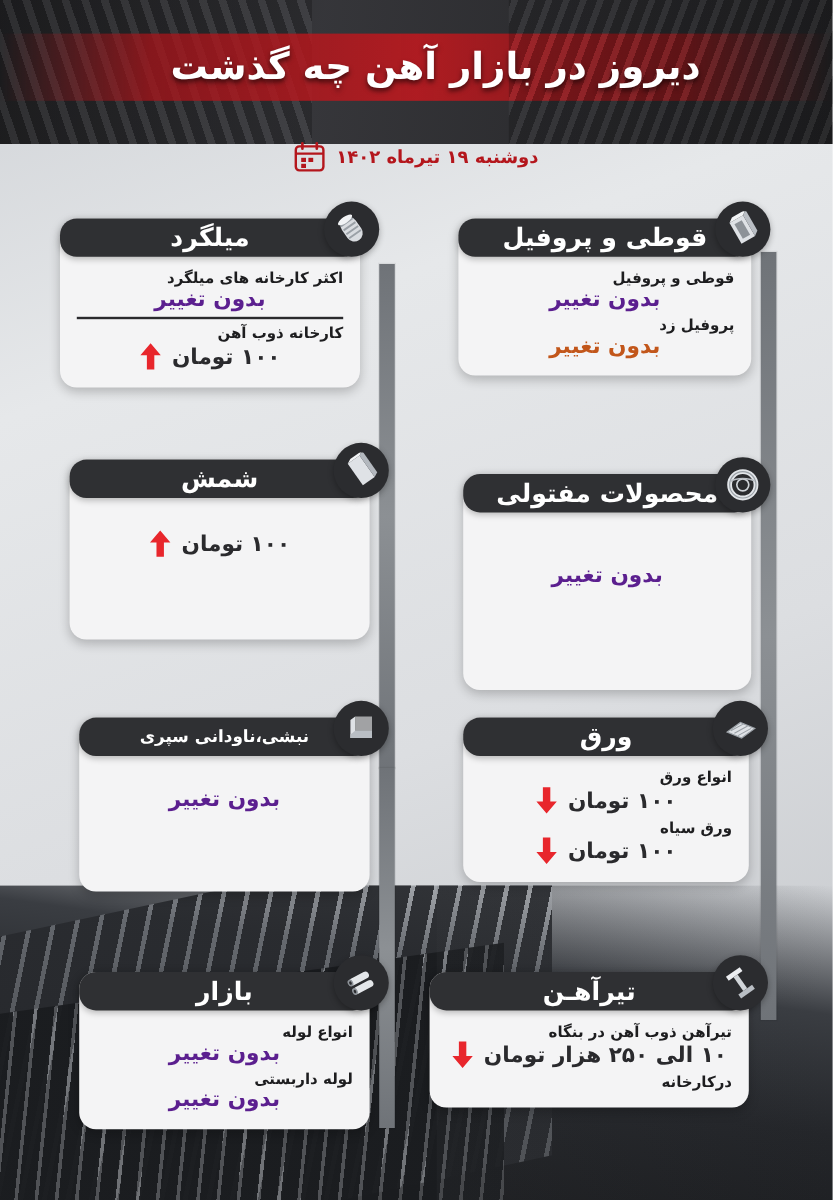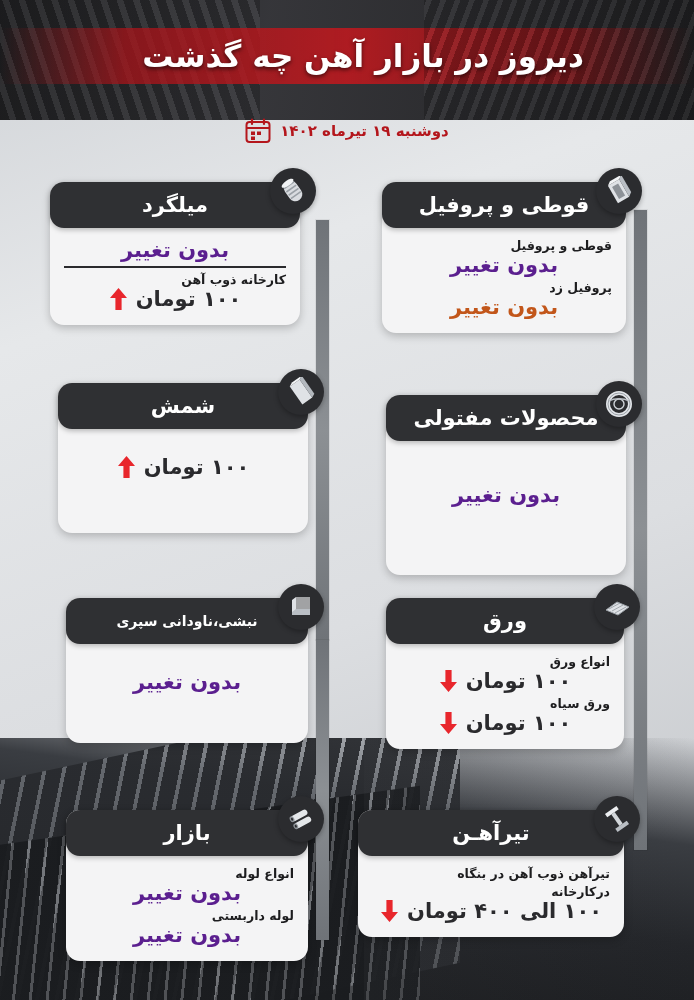--- a/index.html
+++ b/index.html
@@ -103,7 +103,7 @@
   }
   .card-head {
     position: relative;
-    height: 46px;
+    height: 32px;
     background: #2f3033;
     border-radius: 14px 14px 14px 14px;
     display: flex; align-items: center; justify-content: center;

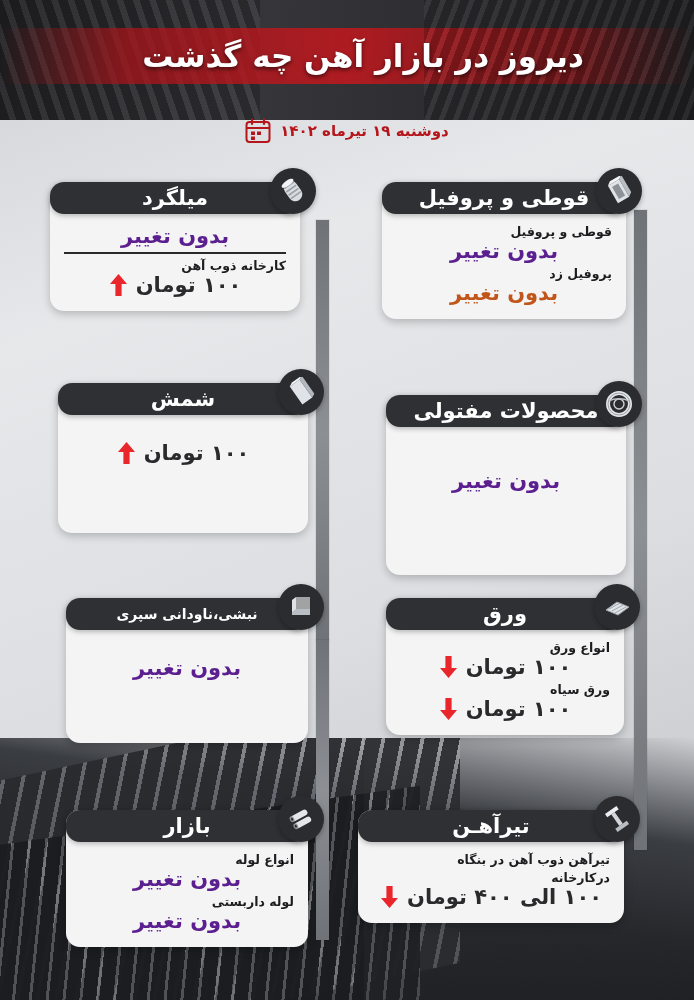--- a/index.html
+++ b/index.html
@@ -194,6 +194,7 @@
       </span>
     </div>
     <div class="card-body">
+      <div class="lbl">اکثر کارخانه های میلگرد</div>
       <div class="valrow">
         <span class="val purple">بدون تغییر</span>
       </div>

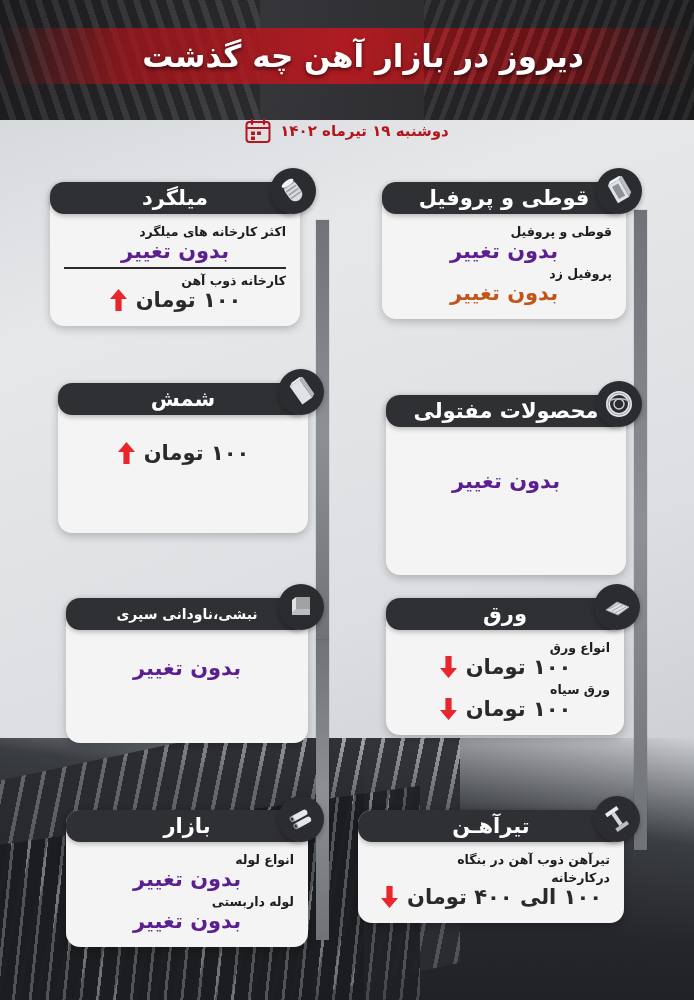--- a/index.html
+++ b/index.html
@@ -132,7 +132,7 @@
     text-align: right; width: 100%;
   }
   .val {
-    font-size: 21px; font-weight: bold; direction: rtl; white-space: nowrap;
+    font-size: 18px; font-weight: bold; direction: rtl; white-space: nowrap;
   }
   .val.purple { color: #5b1f8f; }
   .val.orange { color: #c2561a; }

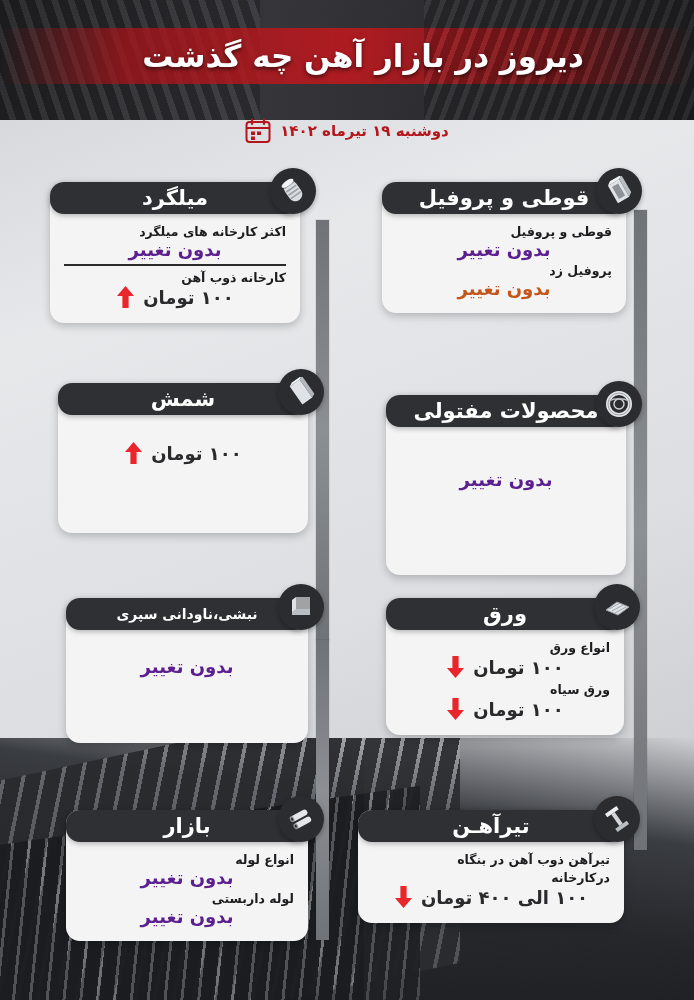--- a/index.html
+++ b/index.html
@@ -378,6 +378,14 @@
     </div>
     <div class="card-body">
       <div class="lbl">تیرآهن ذوب آهن در بنگاه</div>
+      <div class="valrow">
+        <span class="val dark">۱۰ الی ۲۵۰ هزار تومان</span>
+        <span class="arrow">
+          <svg width="19" height="24" viewBox="0 0 19 24">
+            <path d="M9.5 23 L18 13 H12.6 V1 H6.4 V13 H1 Z" fill="#e8262c"></path>
+          </svg>
+        </span>
+      </div>
       <div class="tiny-gap"></div>
       <div class="lbl">درکارخانه</div>
       <div class="valrow">

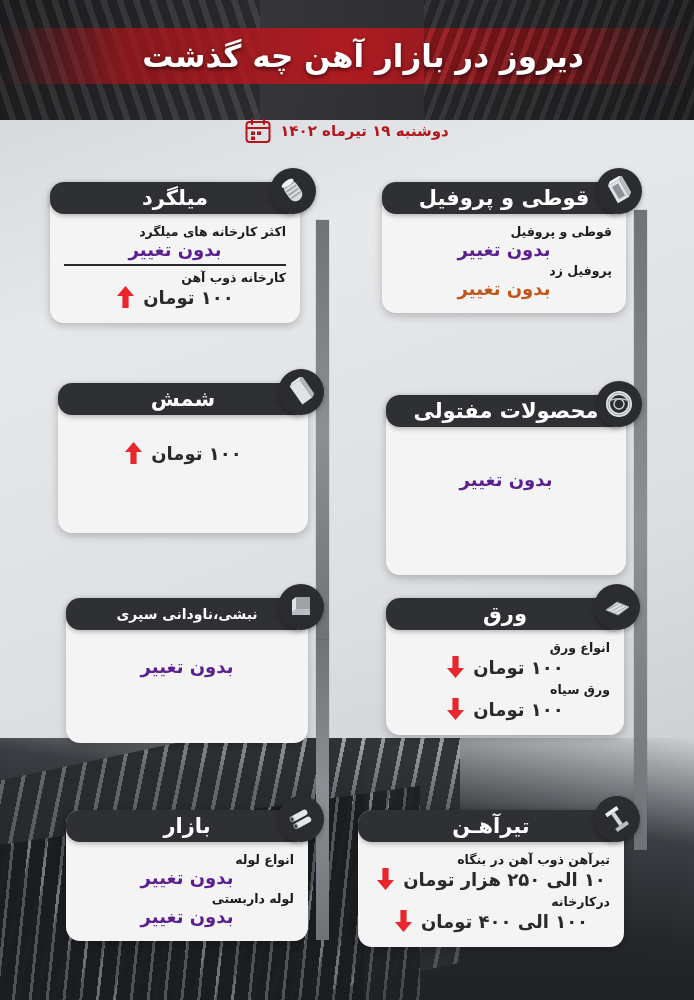--- a/index.html
+++ b/index.html
@@ -388,14 +388,6 @@
       </div>
       <div class="tiny-gap"></div>
       <div class="lbl">درکارخانه</div>
-      <div class="valrow">
-        <span class="val dark">۱۰۰ الی ۴۰۰ تومان</span>
-        <span class="arrow">
-          <svg width="19" height="24" viewBox="0 0 19 24">
-            <path d="M9.5 23 L18 13 H12.6 V1 H6.4 V13 H1 Z" fill="#e8262c"></path>
-          </svg>
-        </span>
-      </div>
     </div>
   </div>
 

